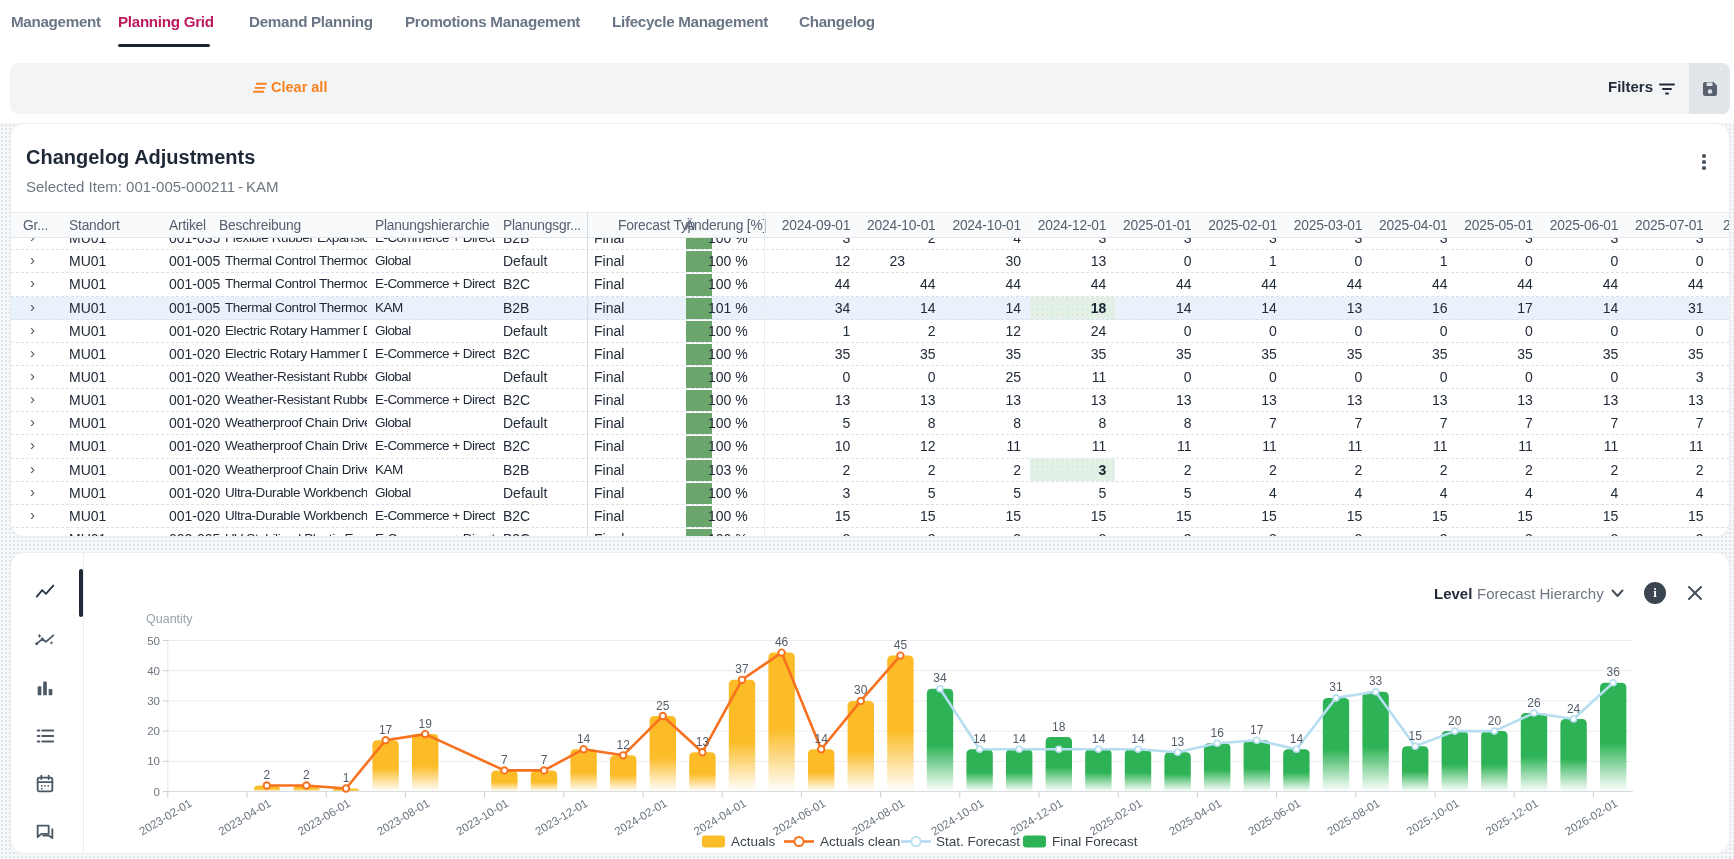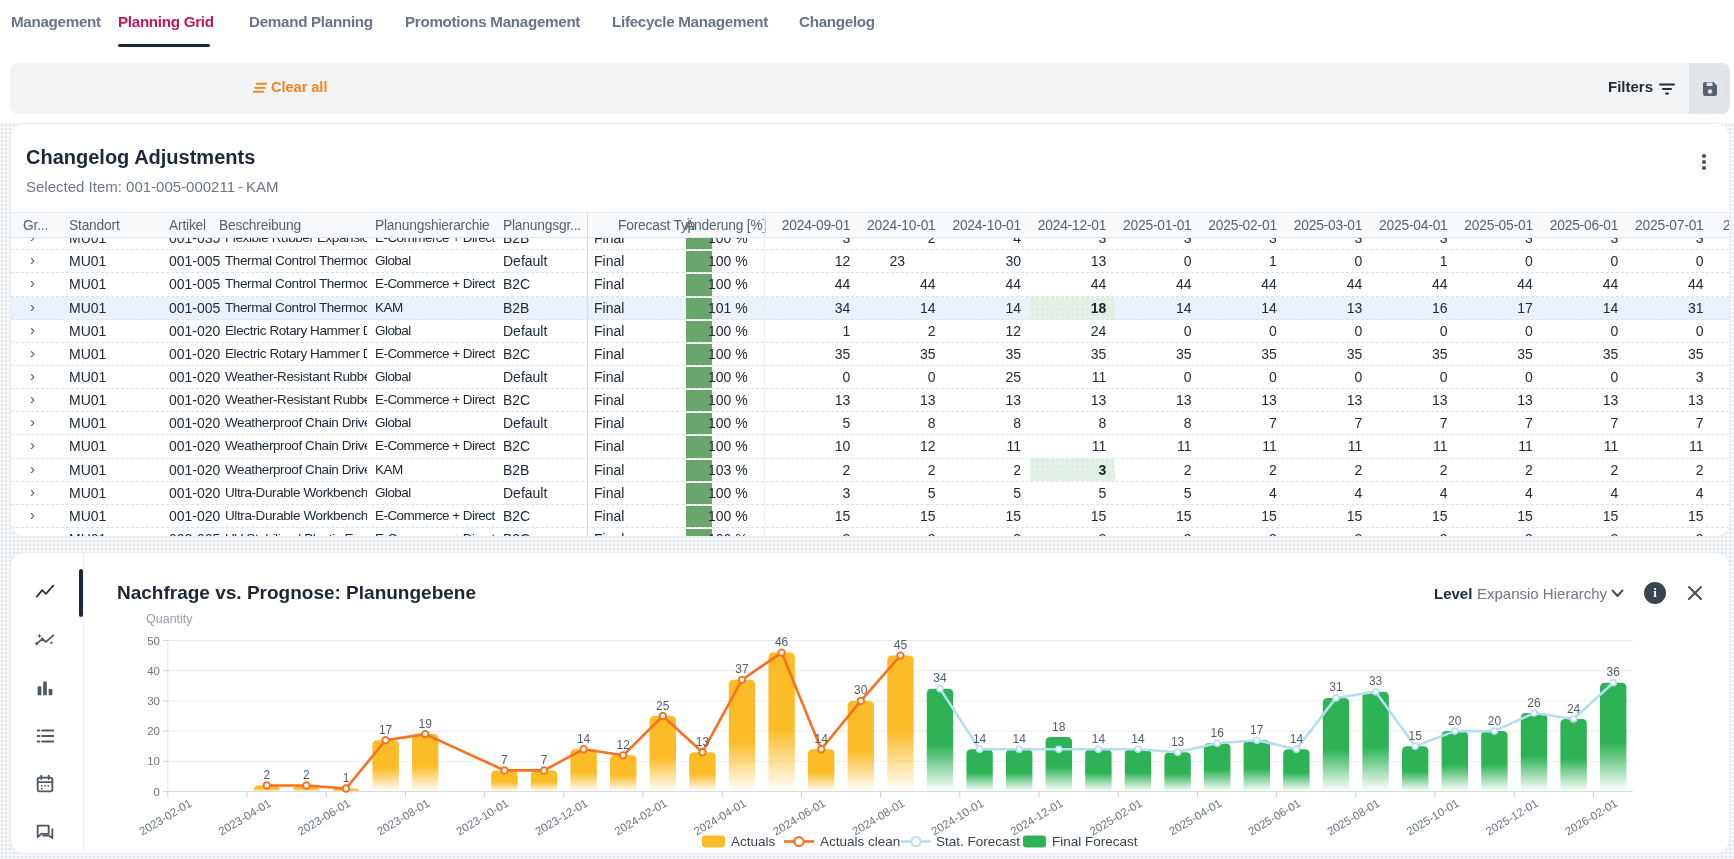--- a/index.html
+++ b/index.html
@@ -490,7 +490,6 @@
       <path d="M4 5h12v9H8l-4 3.5Z" fill="none" stroke="#4b5865" stroke-width="2" stroke-linecap="round" stroke-linejoin="round"></path>
       <path d="M20 9v9.5L16.5 16H10" fill="none" stroke="#4b5865" stroke-width="2" stroke-linecap="round" stroke-linejoin="round"></path>
     </svg>
-  <span class="ctitle">Nachfrage vs. Prognose: Planungebene</span>
   <span class="lvl">Level</span>
     <span class="lvlv">Expansio Hierarchy</span>
   <svg style="position:absolute;left:1600px;top:36px;width:13px;height:9px" viewBox="0 0 13 9">

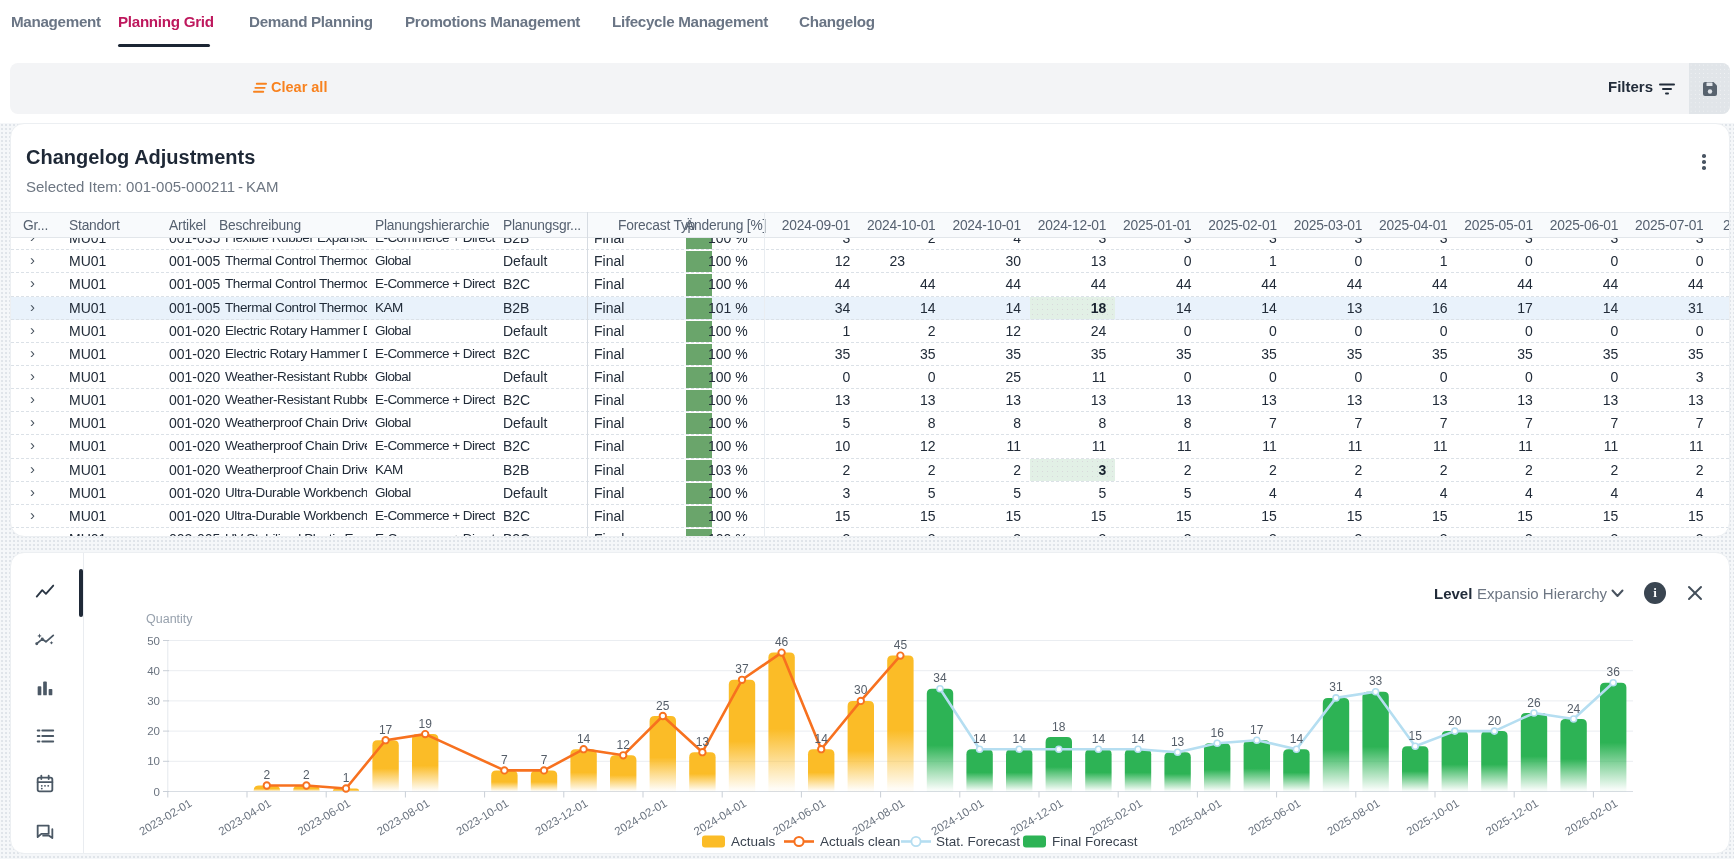--- a/index.html
+++ b/index.html
@@ -491,7 +491,7 @@
       <path d="M20 9v9.5L16.5 16H10" fill="none" stroke="#4b5865" stroke-width="2" stroke-linecap="round" stroke-linejoin="round"></path>
     </svg>
   <span class="lvl">Level</span>
-    <span class="lvlv">Expansio Hierarchy</span>
+    <span class="lvlv">Forecast Hierarchy</span>
   <svg style="position:absolute;left:1600px;top:36px;width:13px;height:9px" viewBox="0 0 13 9">
     <polyline points="1.5,1.5 6.5,7 11.5,1.5" fill="none" stroke="#49535f" stroke-width="2" stroke-linecap="round" stroke-linejoin="round"></polyline>
     </svg>

